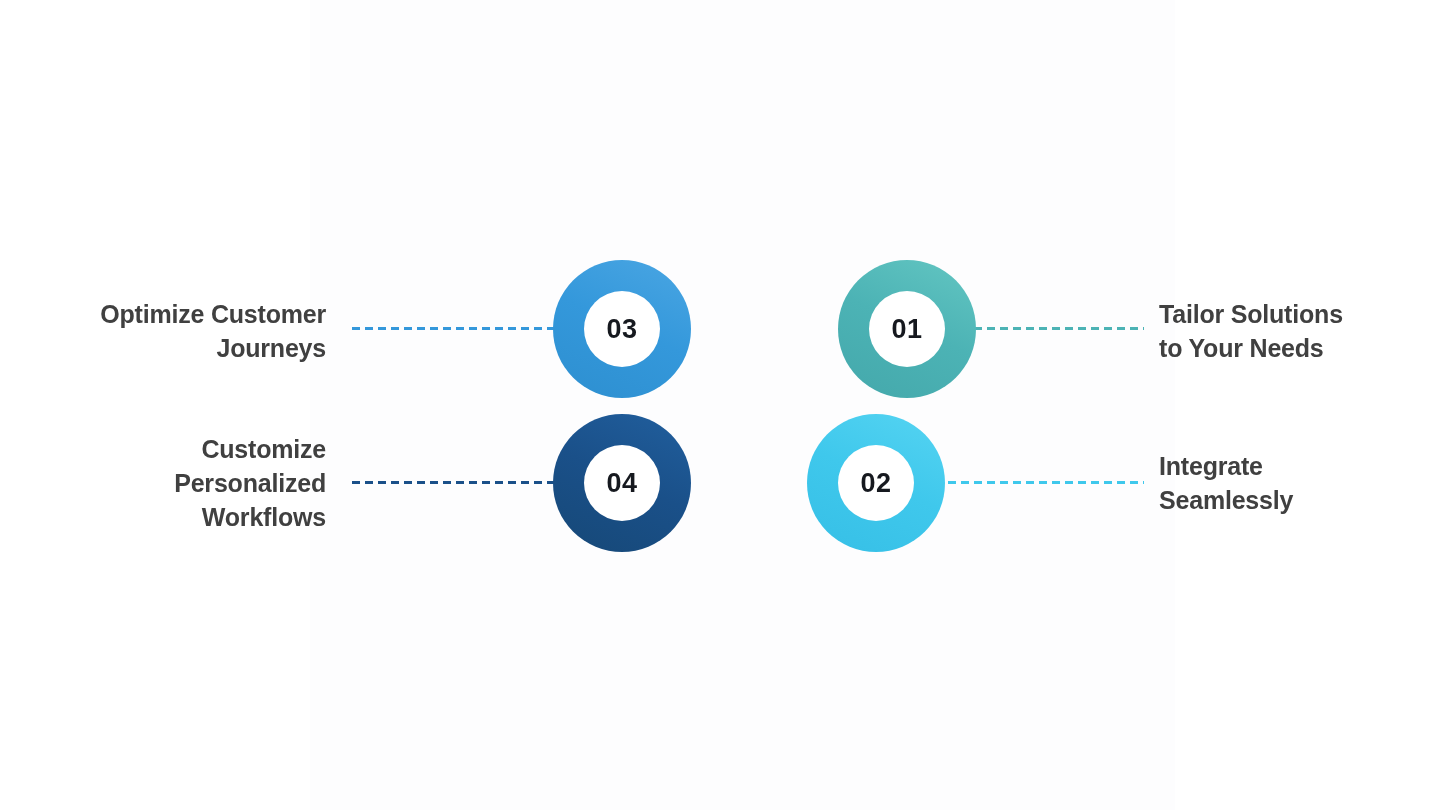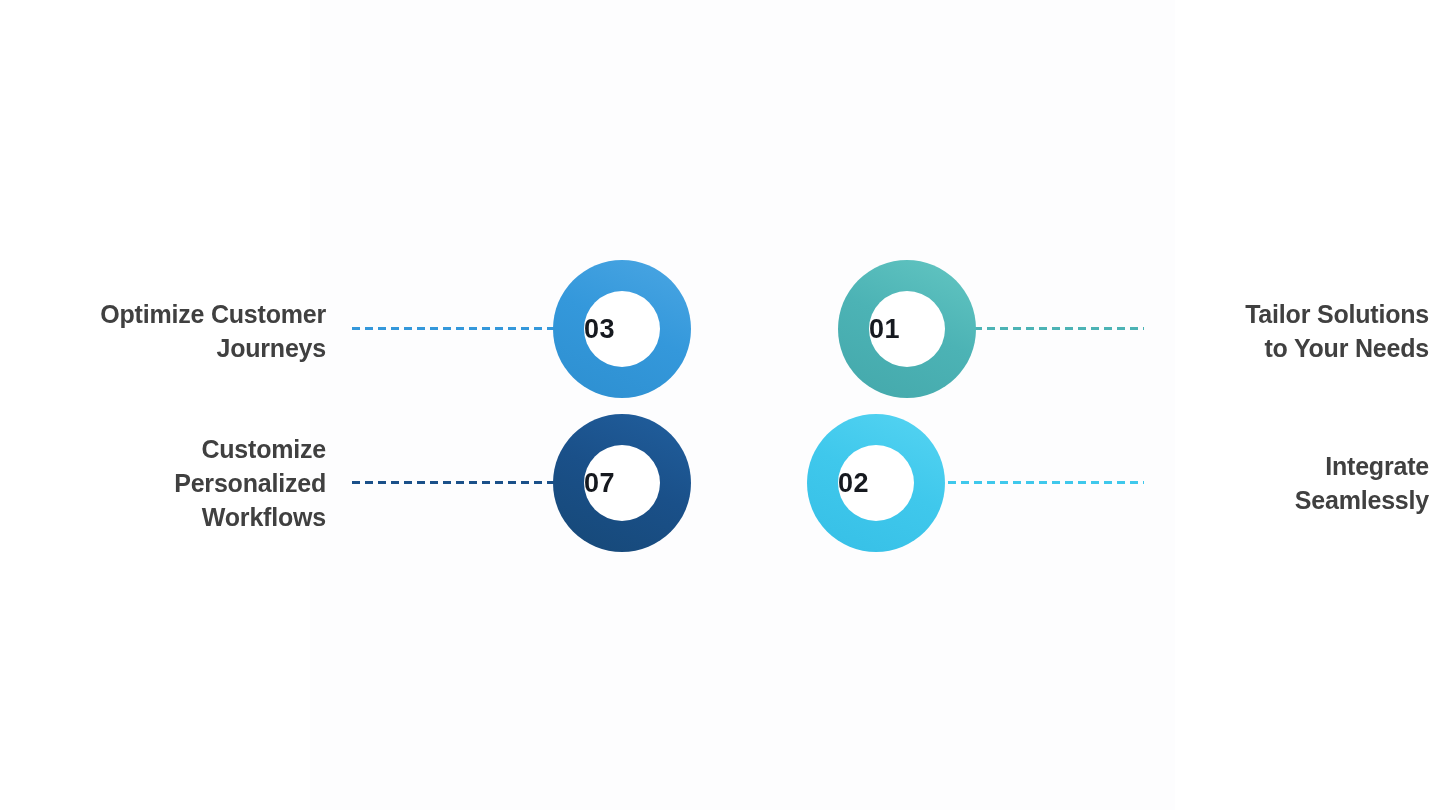--- a/index.html
+++ b/index.html
@@ -94,7 +94,7 @@
     background: #ffffff;
     display: flex;
     align-items: center;
-    justify-content: flex-start;
+    justify-content: center;
   }
   .node .num {
     font-size: 27px;

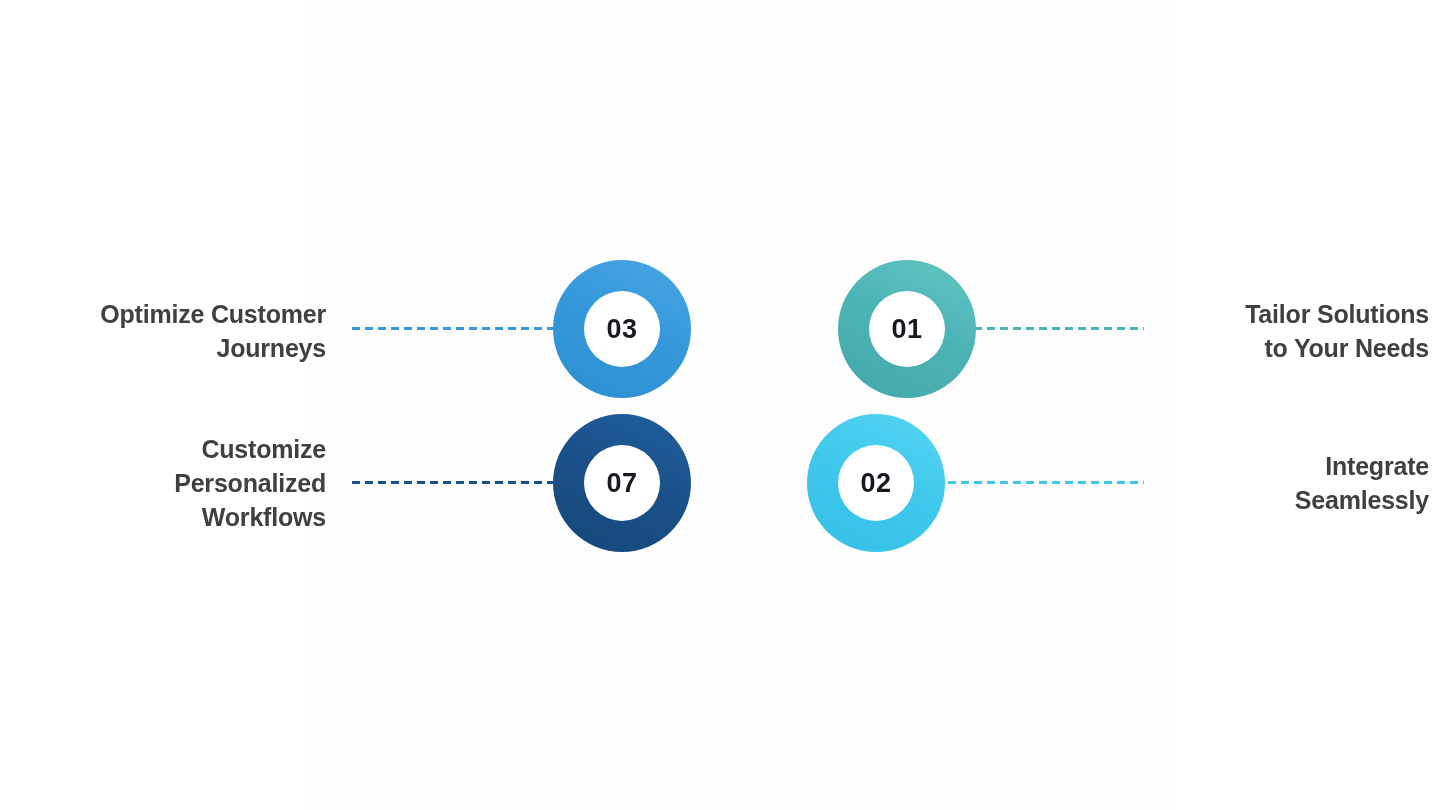--- a/index.html
+++ b/index.html
@@ -45,7 +45,7 @@
     text-align: right;
   }
   .label.right {
-    text-align: right;
+    text-align: left;
   }
 
   #label-03 { left: 40px;   top: 297px; width: 286px; }

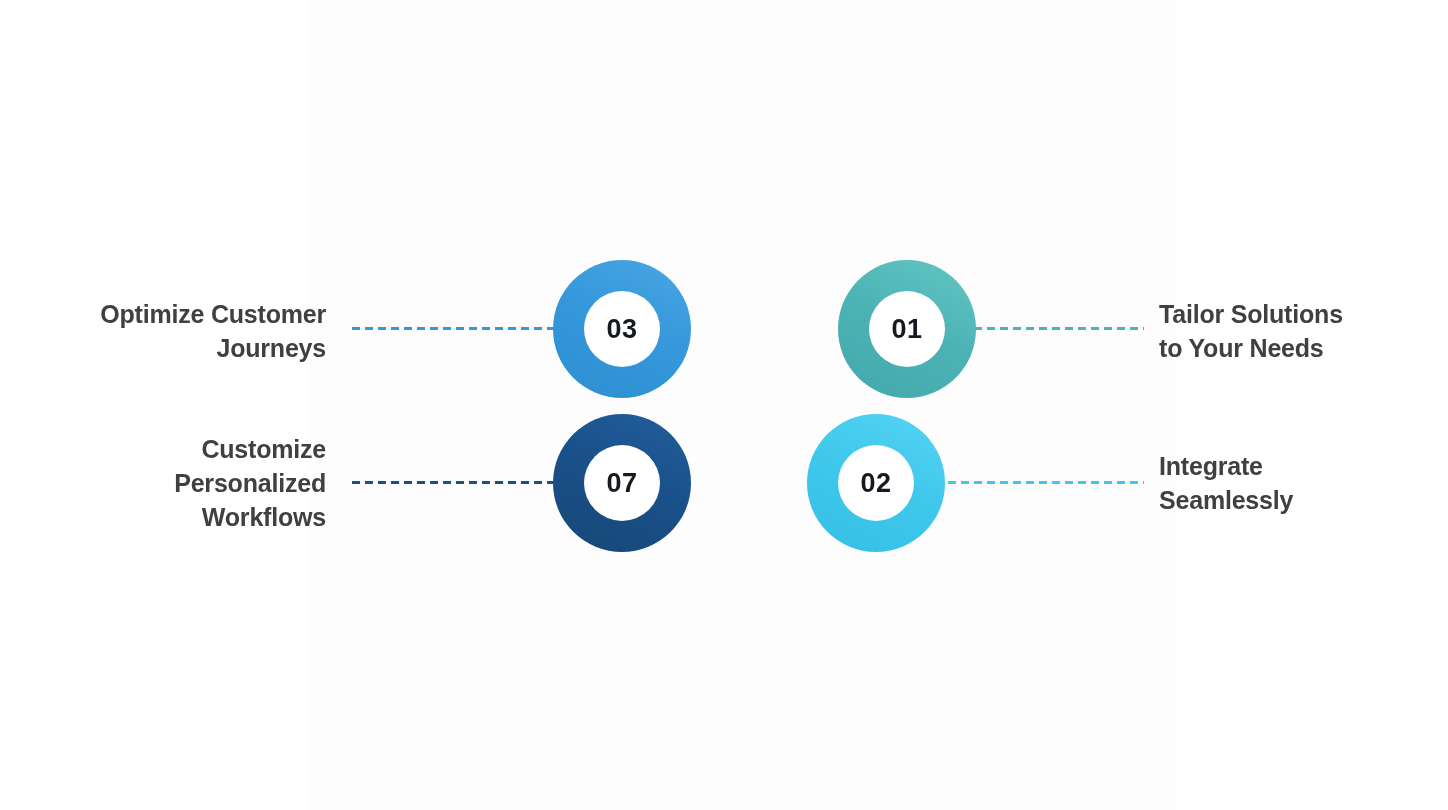--- a/index.html
+++ b/index.html
@@ -145,7 +145,7 @@
 
   <div class="node" id="node-04">
     <div class="hole">
-      <span class="num">07</span>
+      <span class="num">04</span>
     </div>
   </div>
 

